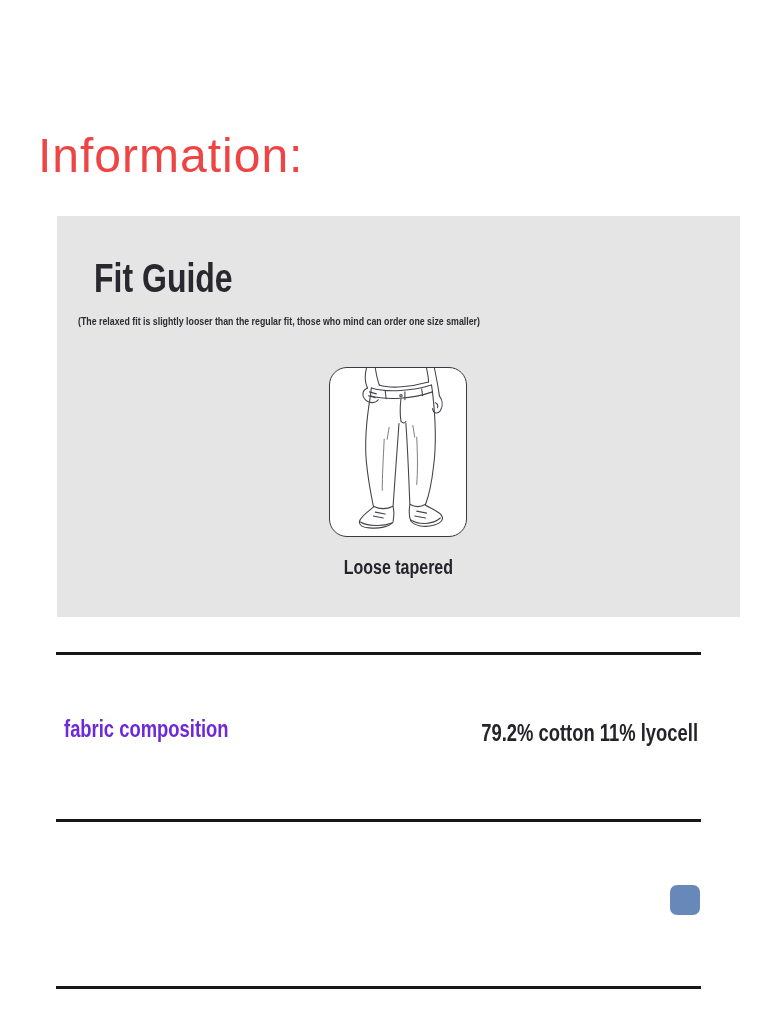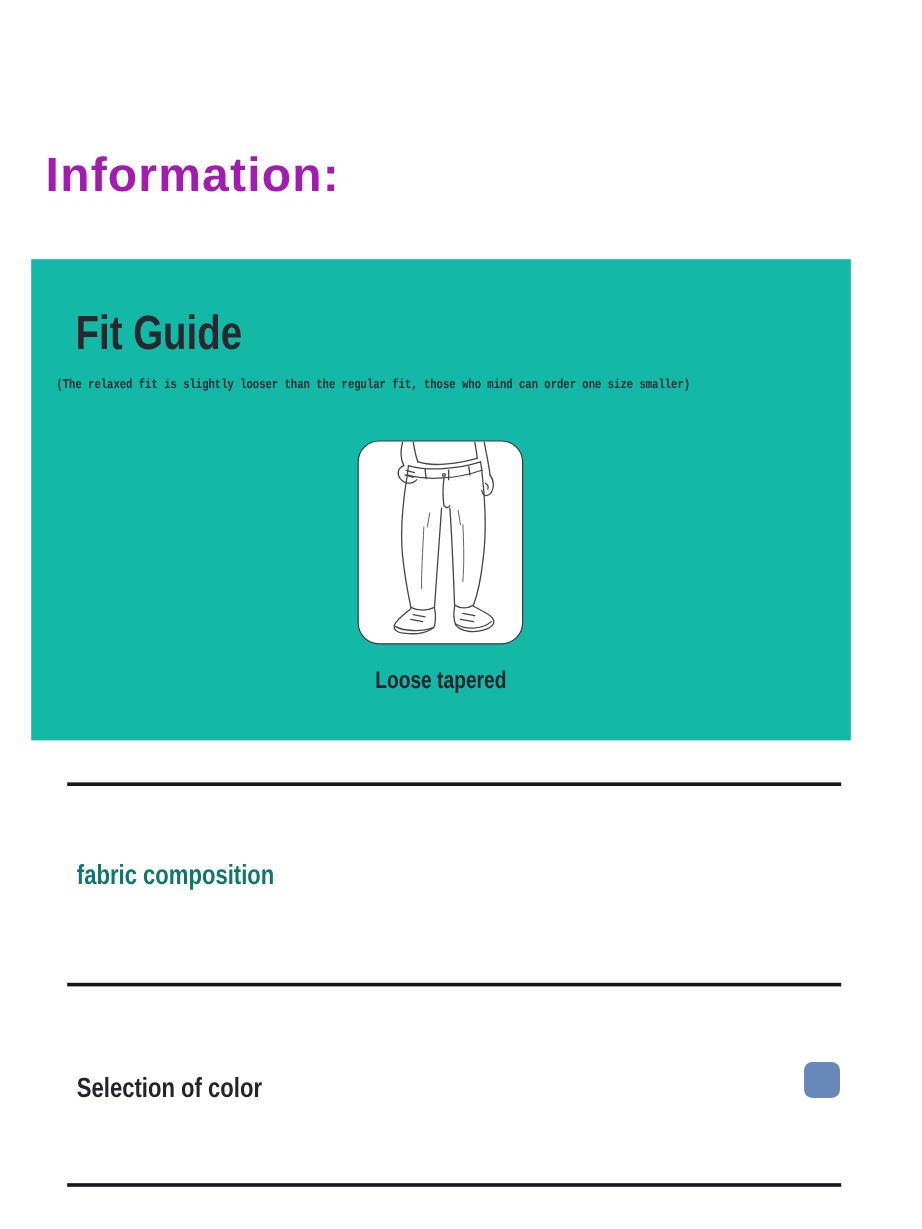--- a/index.html
+++ b/index.html
@@ -16,8 +16,8 @@
   
   .page-title{
     position:absolute;left:38px;top:96px;
-    font-size:40px;font-weight:700;letter-spacing:1px;
-    color:#a21caf;line-height:1.15;
+    font-size:48px;font-weight:400;letter-spacing:1px;
+    color:#ef4444;line-height:1.15;
   }
 
   

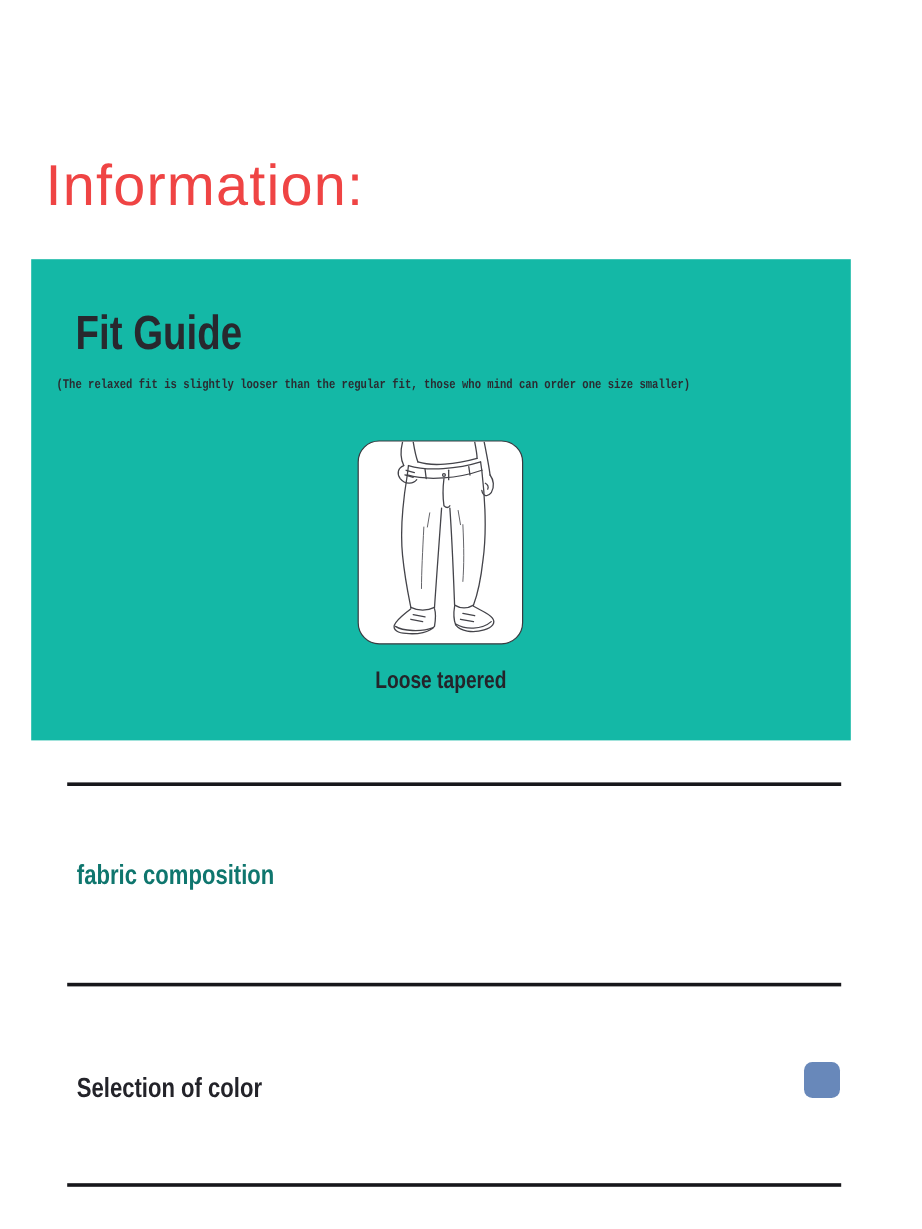--- a/index.html
+++ b/index.html
@@ -27,8 +27,8 @@
 
   
   .fit-panel{
-    position:absolute;left:26px;top:216px;width:683px;height:401px;
-    background:#14b8a6;
+    position:absolute;left:57px;top:216px;width:683px;height:401px;
+    background:#e5e5e5;
   }
   .fit-heading{
     position:absolute;left:37px;top:42px;

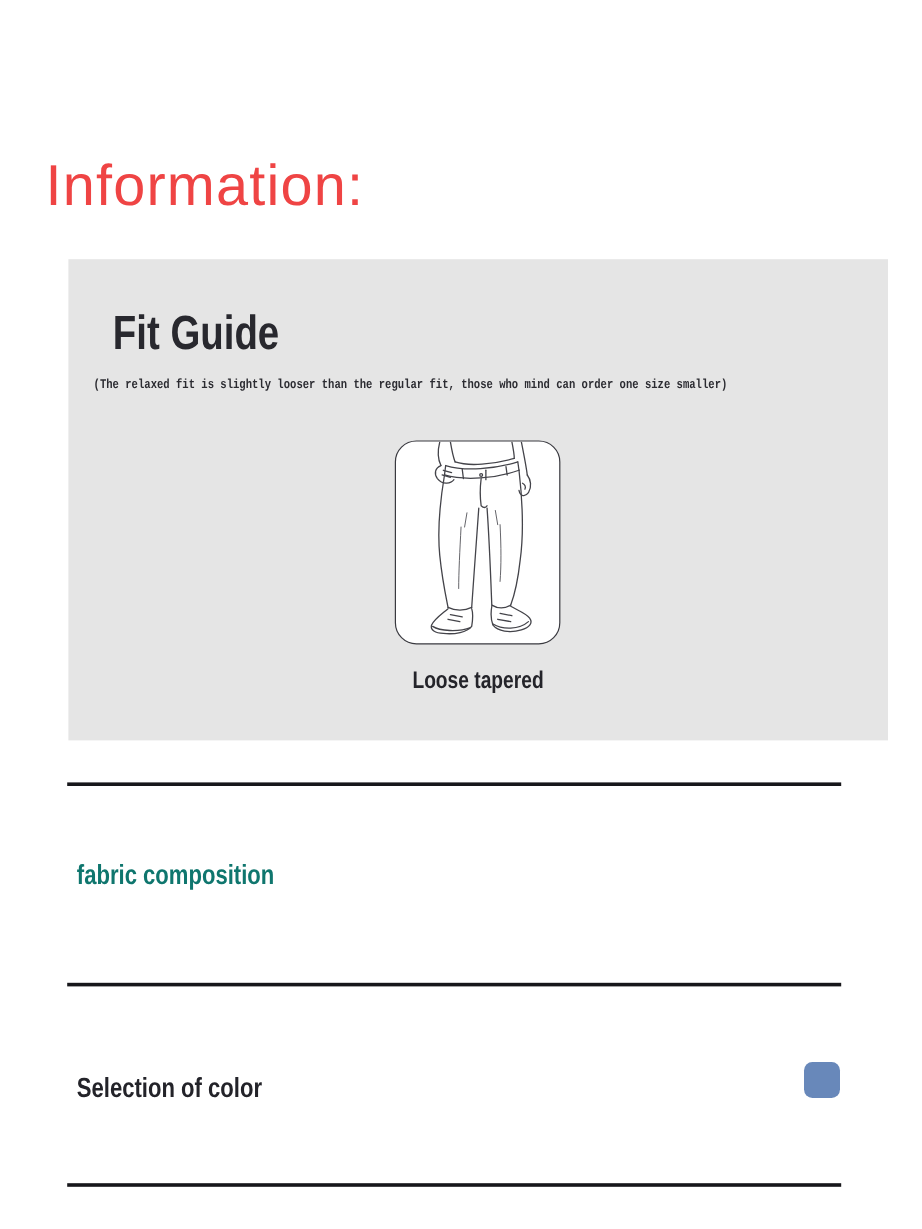--- a/index.html
+++ b/index.html
@@ -36,7 +36,7 @@
   }
   .fit-note{
     position:absolute;left:21px;top:99px;
-    font-size:11px;color:#2b2b31;line-height:1.2;white-space:nowrap;font-family:Liberation Mono, monospace;
+    font-size:11px;color:#2b2b31;line-height:1.2;white-space:nowrap;
   }
   .fig-box{
     position:absolute;left:272px;top:151px;width:138px;height:170px;

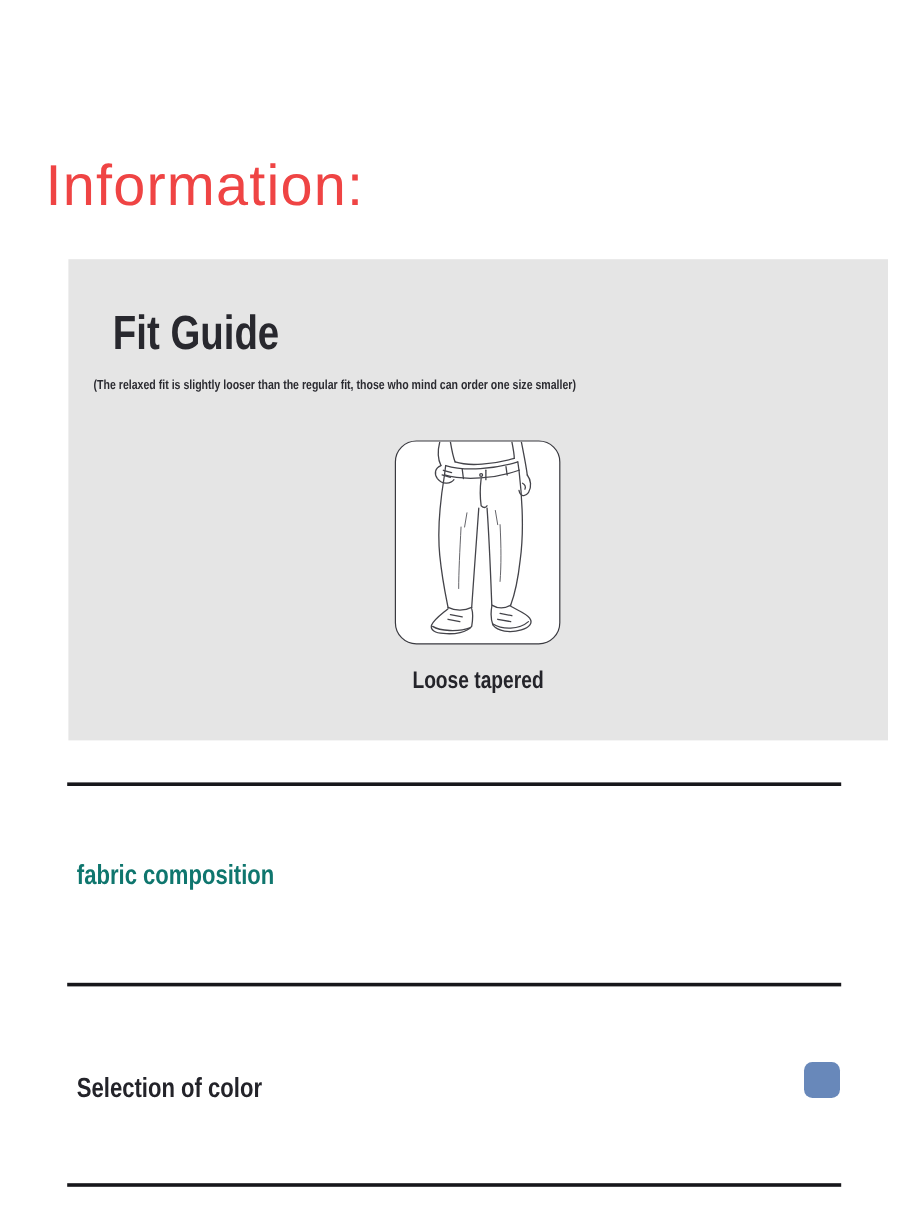--- a/index.html
+++ b/index.html
@@ -58,7 +58,7 @@
   
   .fabric-label{
     position:absolute;left:64px;top:716px;
-    font-size:23px;color:#0f766e;line-height:1.2;white-space:nowrap;
+    font-size:23px;color:#6d28d9;line-height:1.2;white-space:nowrap;
   }
   .fabric-values{
     position:absolute;right:70px;top:716px;width:560px;

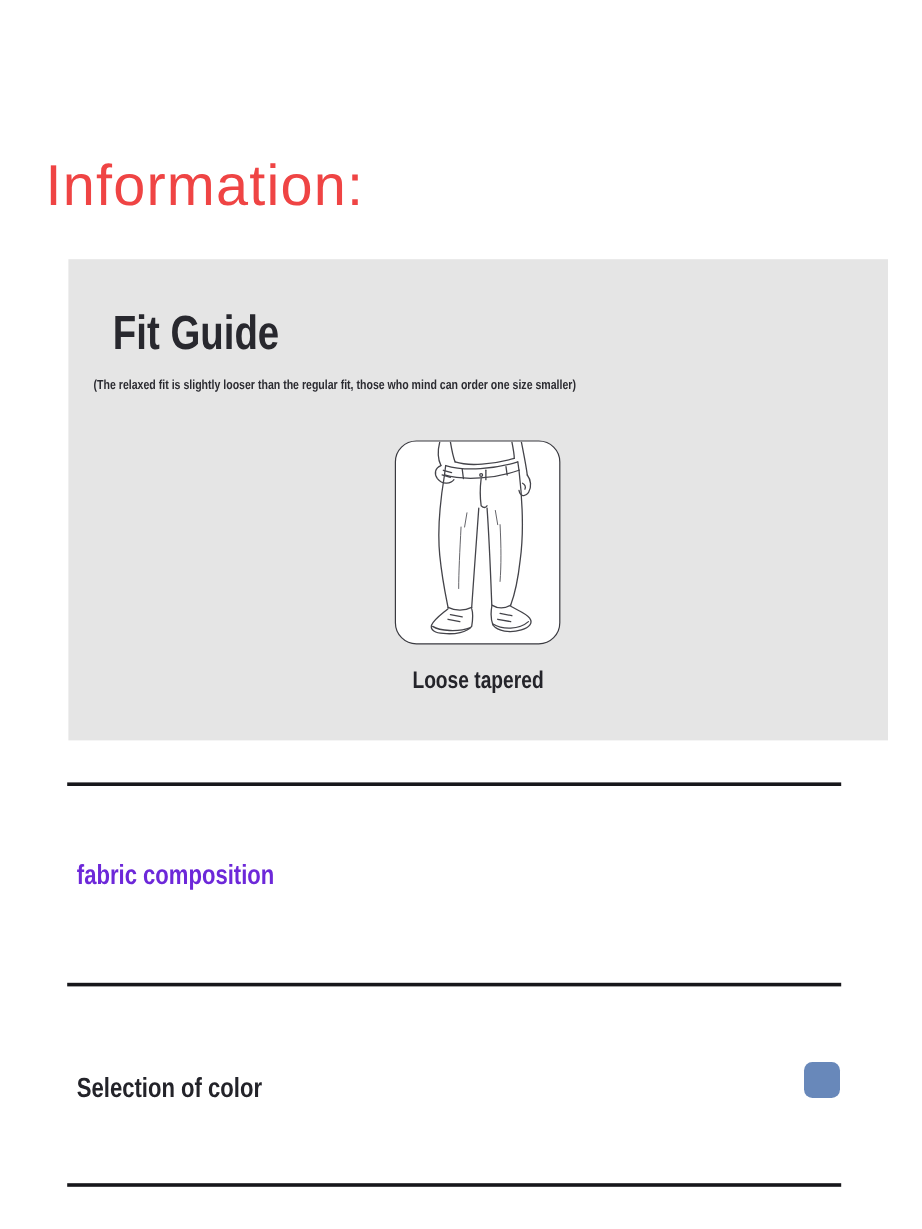--- a/index.html
+++ b/index.html
@@ -156,6 +156,7 @@
     <span class="cond">fabric composition</span>
   </div>
   <div class="fabric-values">
+    <span class="vline"><span class="cond-r">79.2% cotton 11% lyocell</span></span>
   </div>
 
   <div class="rule rule-2"></div>

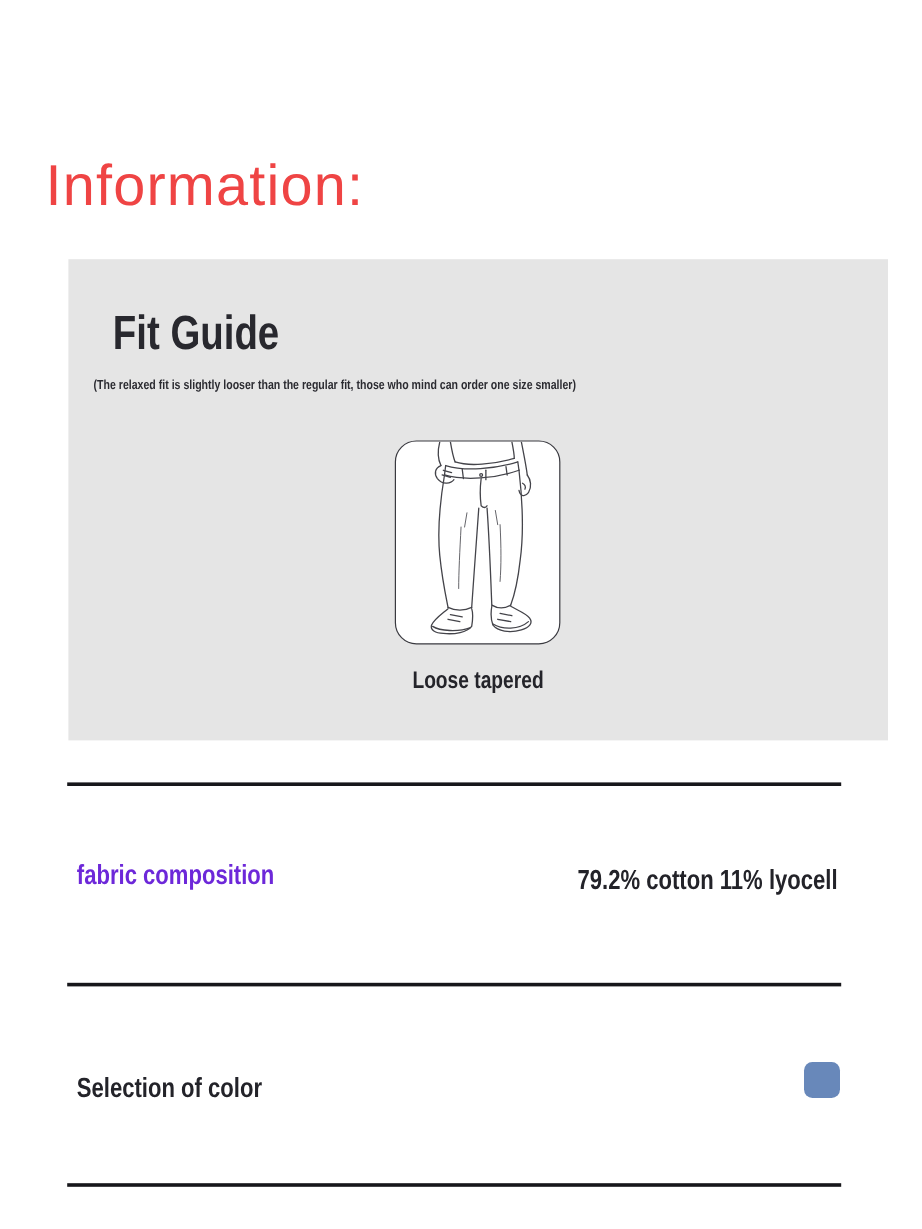--- a/index.html
+++ b/index.html
@@ -161,9 +161,6 @@
 
   <div class="rule rule-2"></div>
 
-  <div class="color-label">
-    <span class="cond">Selection of color</span>
-  </div>
   <div class="color-swatch" style="background: rgb(104, 136, 186);"></div>
 
   <div class="rule rule-3"></div>

